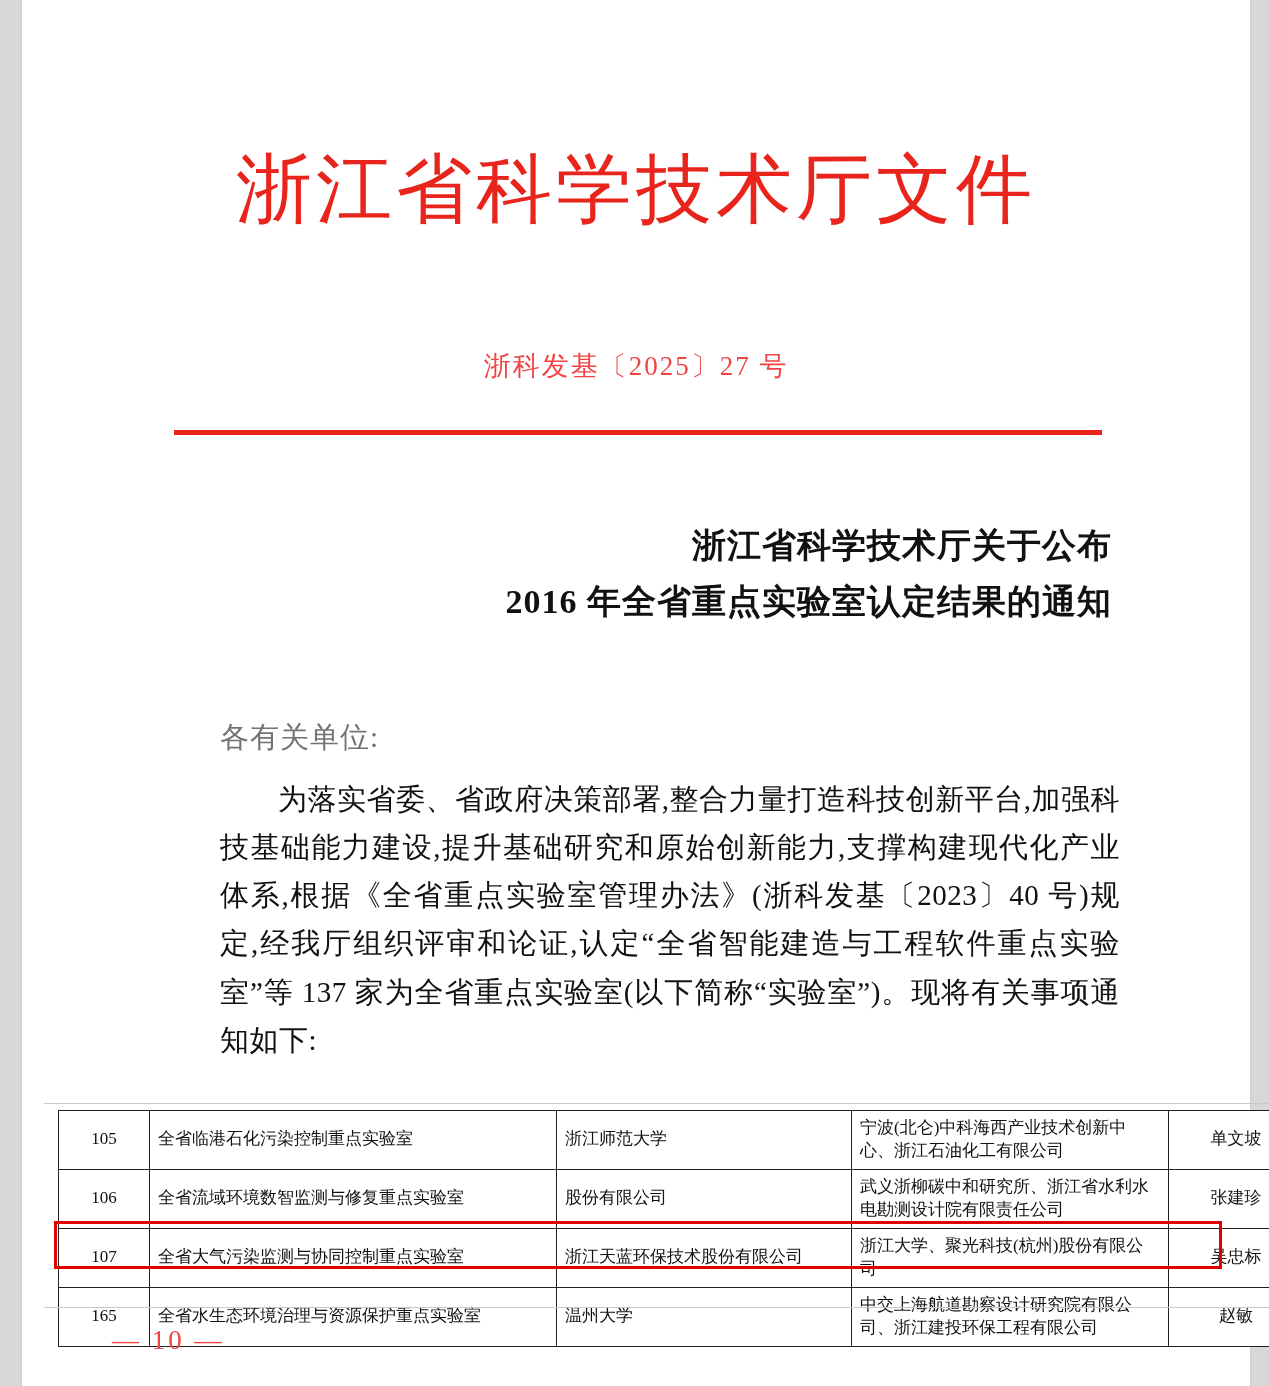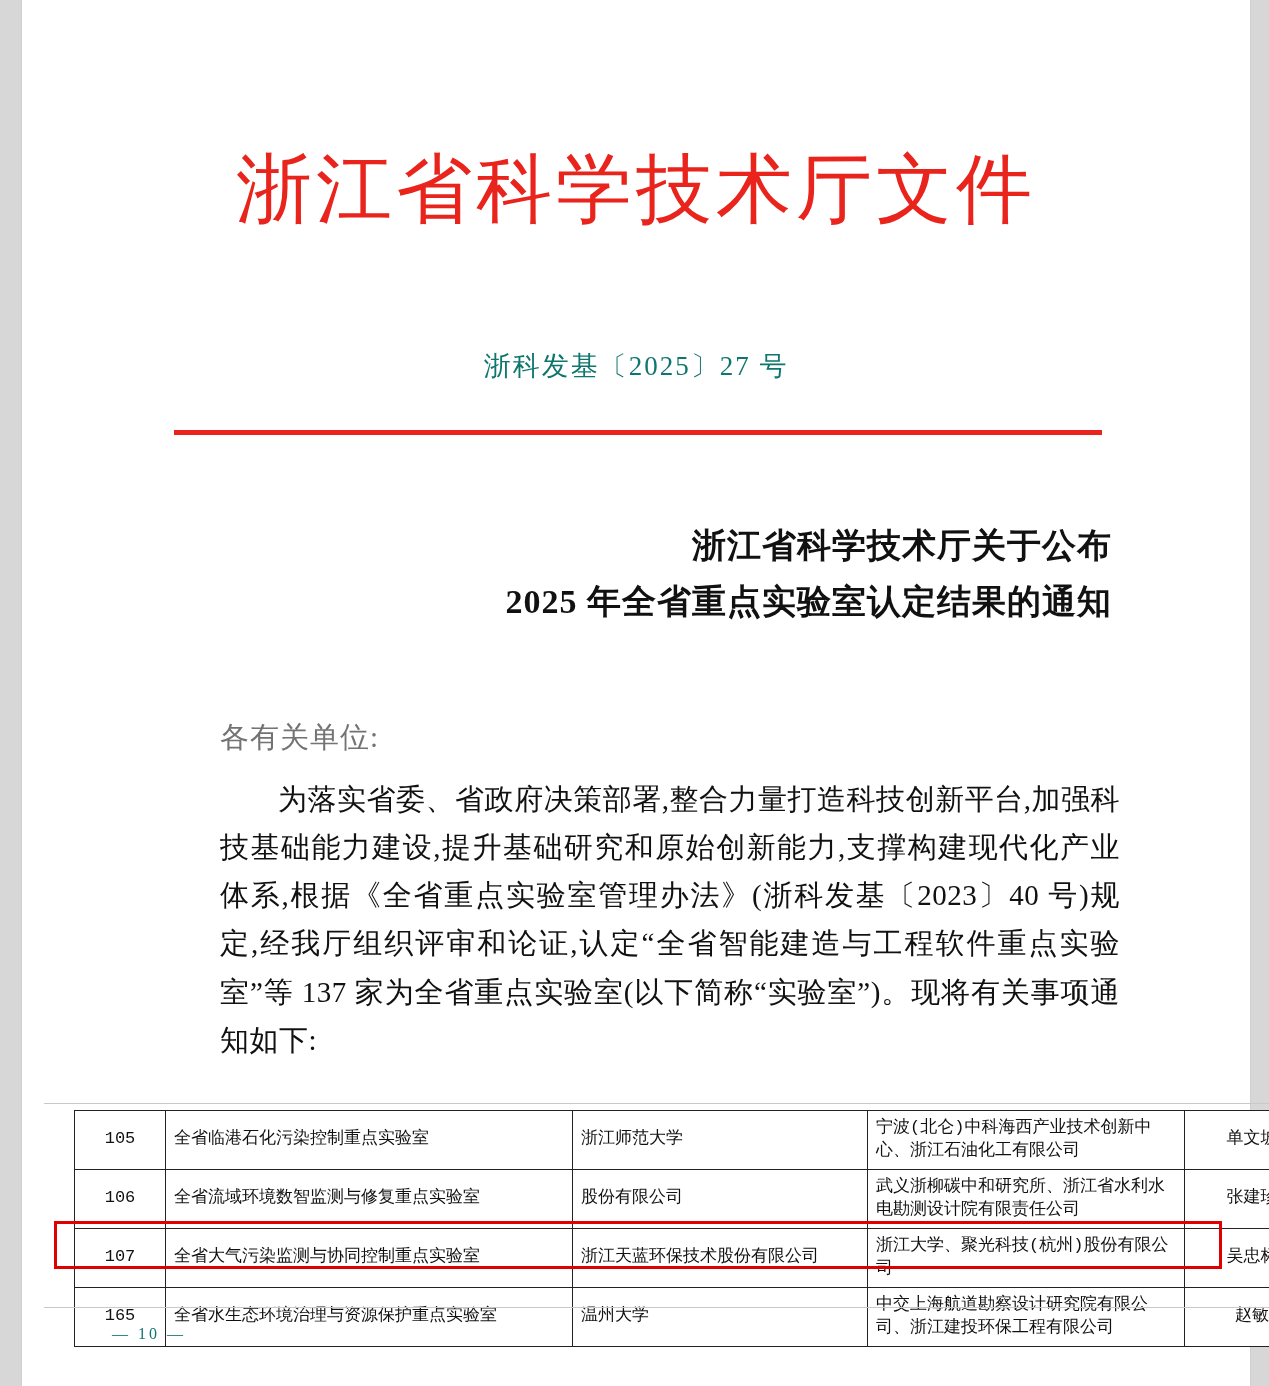--- a/index.html
+++ b/index.html
@@ -54,7 +54,7 @@
     text-align: center;
     font-size: 27px;
     letter-spacing: 2px;
-    color: #0f766e;
+    color: #ef4444;
   }
   .red-rule {
     position: absolute;

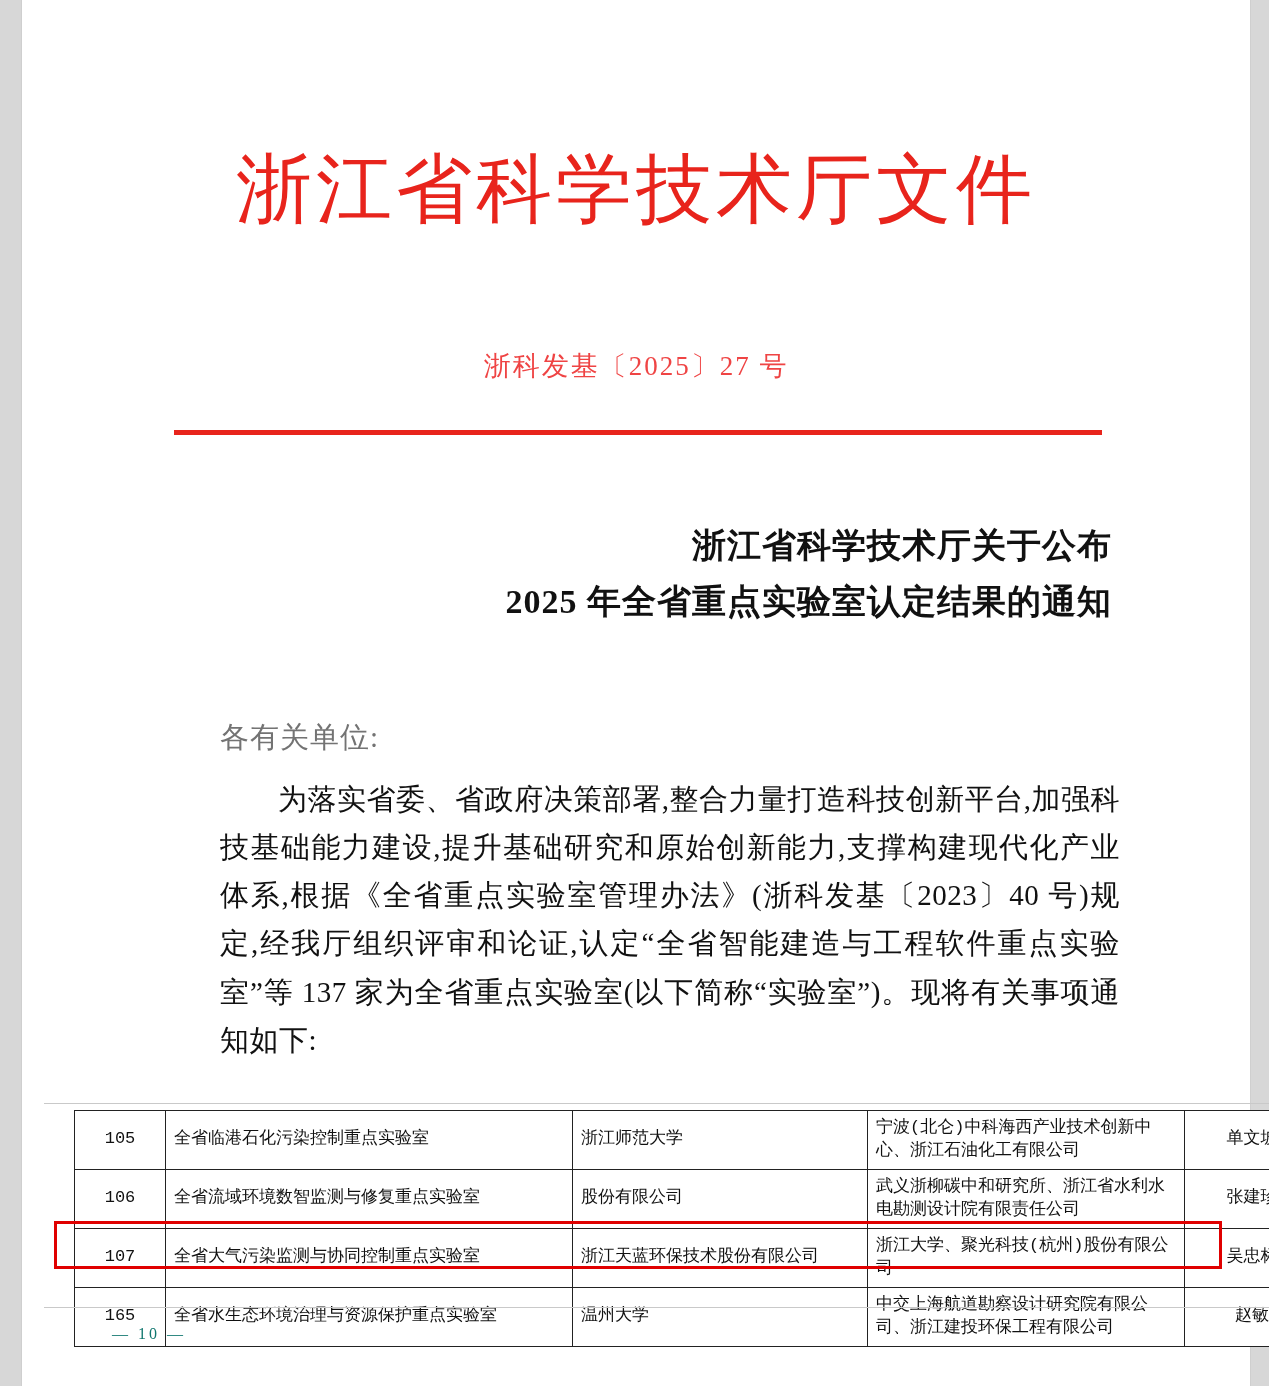--- a/index.html
+++ b/index.html
@@ -175,7 +175,7 @@
 
     <div class="subject">
       <div>浙江省科学技术厅关于公布</div>
-      <div>2025 年全省重点实验室认定结果的通知</div>
+      <div>2016 年全省重点实验室认定结果的通知</div>
     </div>
 
     <div class="salutation">各有关单位:</div>

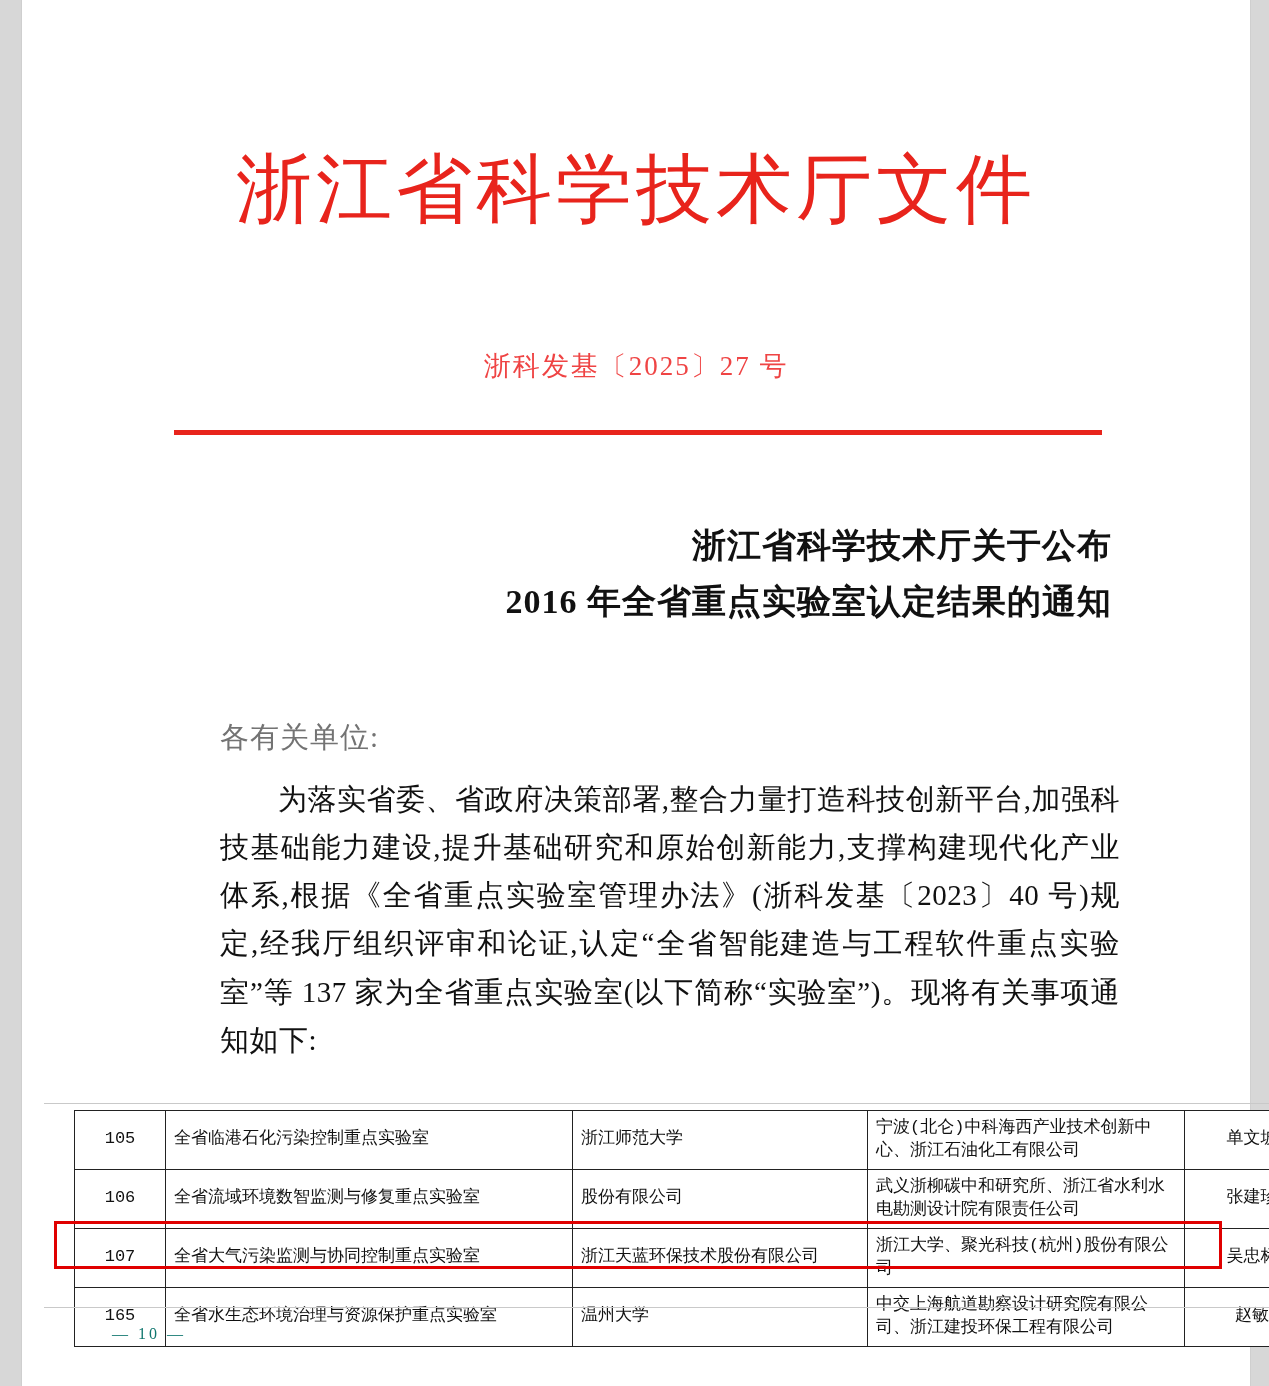--- a/index.html
+++ b/index.html
@@ -101,10 +101,9 @@
   
   .table-wrap {
     position: absolute;
-    left: 52px;
+    left: 36px;
     top: 1110px;
     width: 1160px;
-    font-family: Liberation Mono, monospace;
   }
   table.laboratory-table {
     border-collapse: collapse;

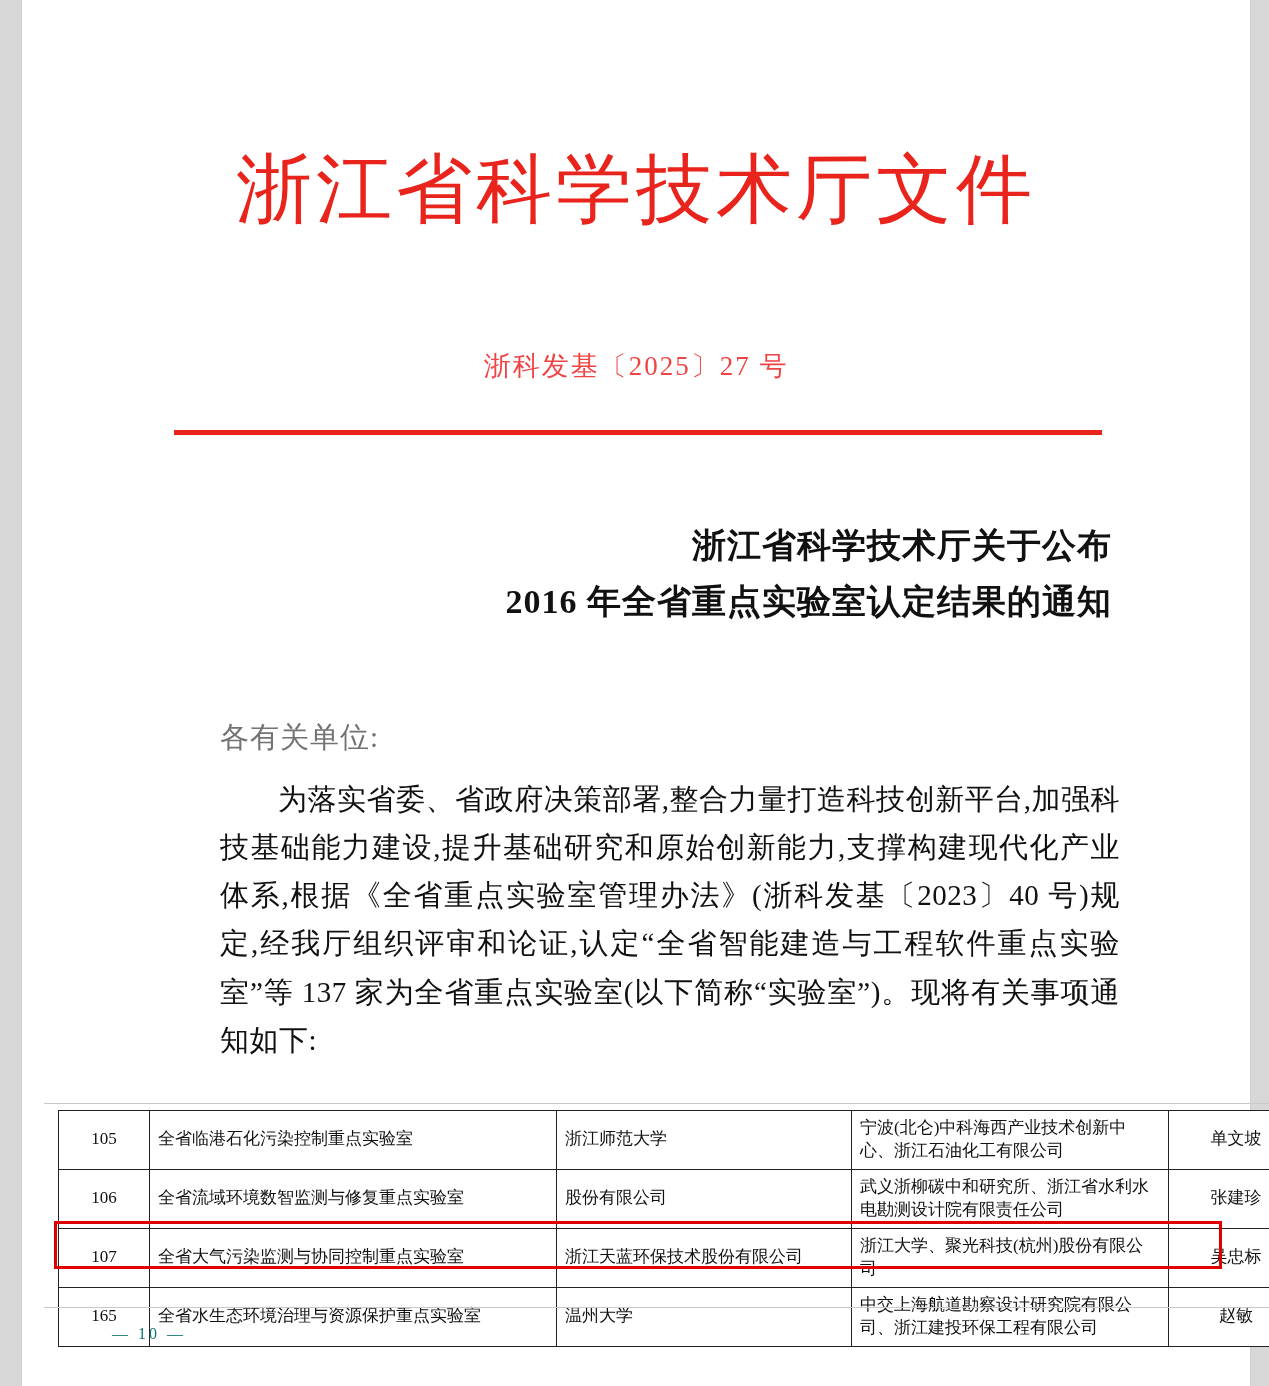--- a/index.html
+++ b/index.html
@@ -139,9 +139,9 @@
     position: absolute;
     left: 90px;
     top: 1325px;
-    font-size: 16px;
+    font-size: 27px;
     letter-spacing: 3px;
-    color: #0f766e;
+    color: #ef4444;
   }
   .rule-top {
     position: absolute;

